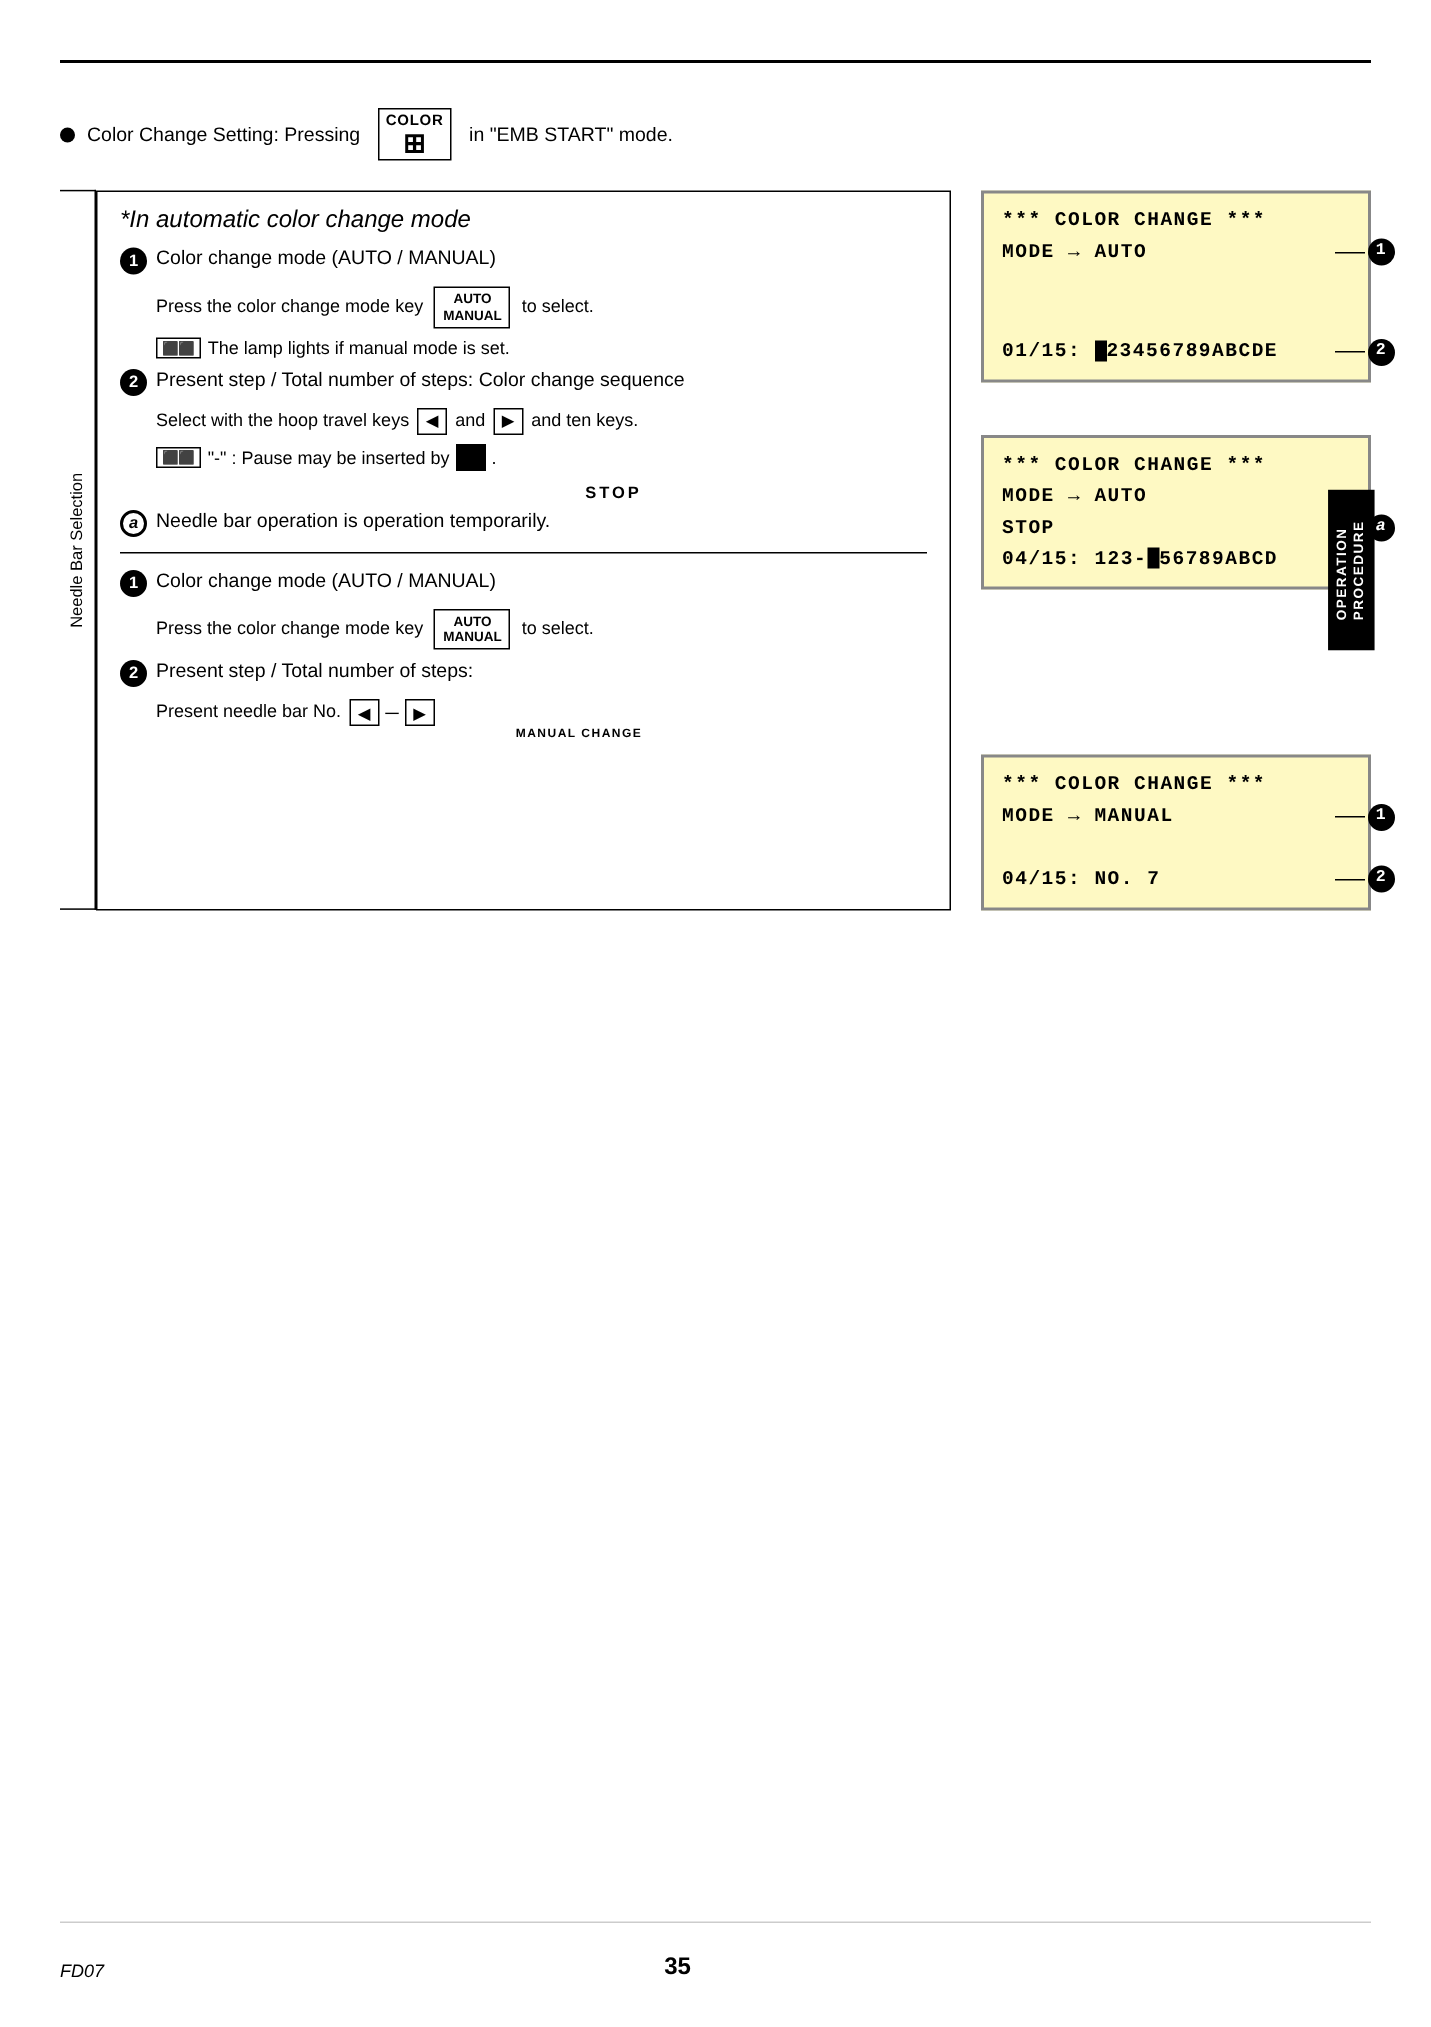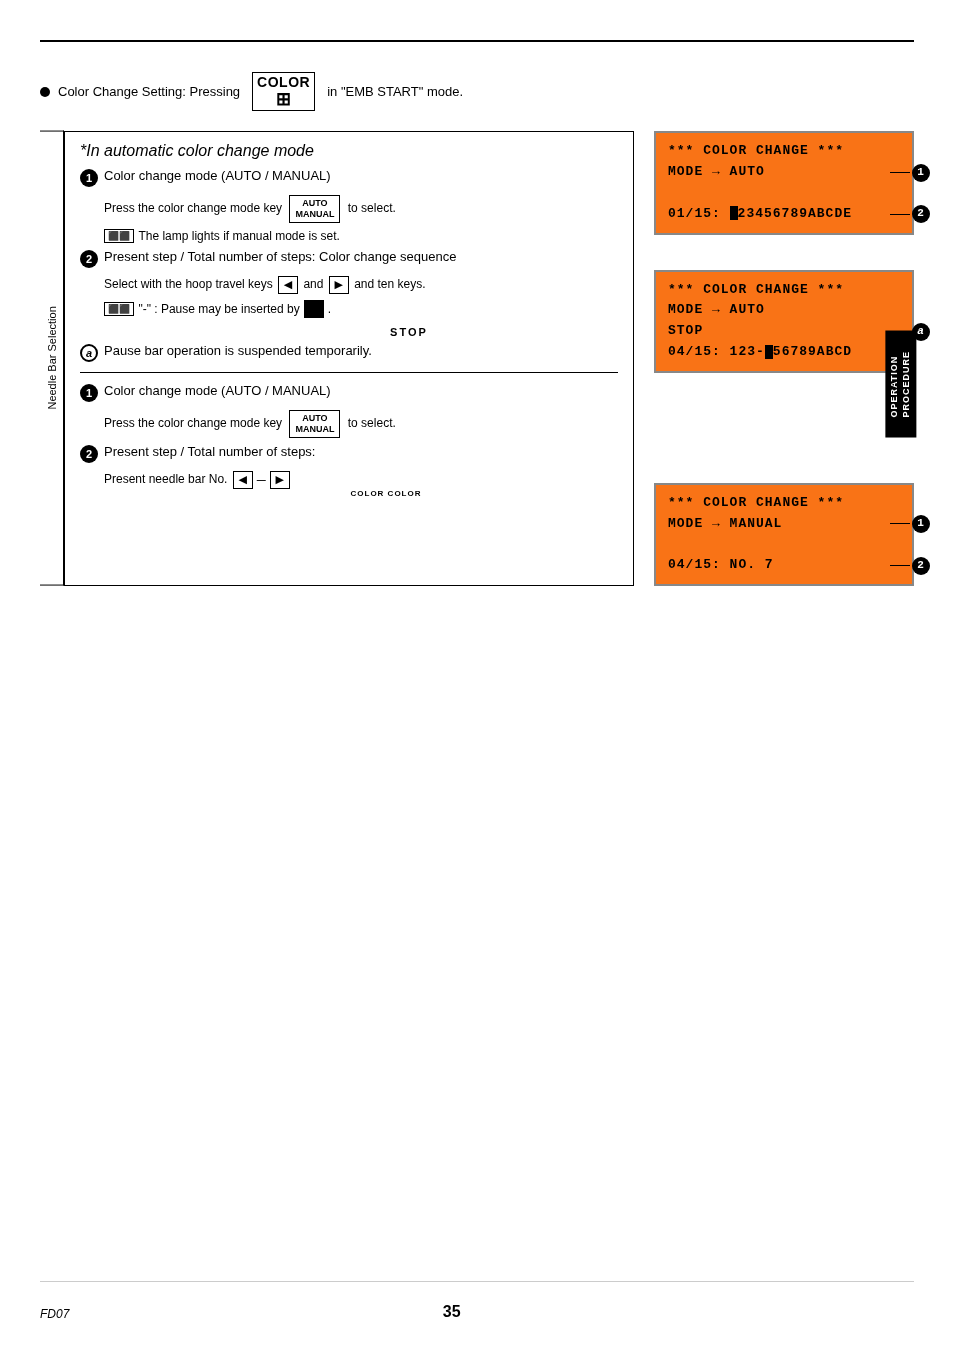--- a/index.html
+++ b/index.html
@@ -56,7 +56,7 @@
     }
 
     .color-key-badge .top-label {
-      font-size: 14px;
+      font-size: 10px;
       font-weight: bold;
       letter-spacing: 0.5px;
     }

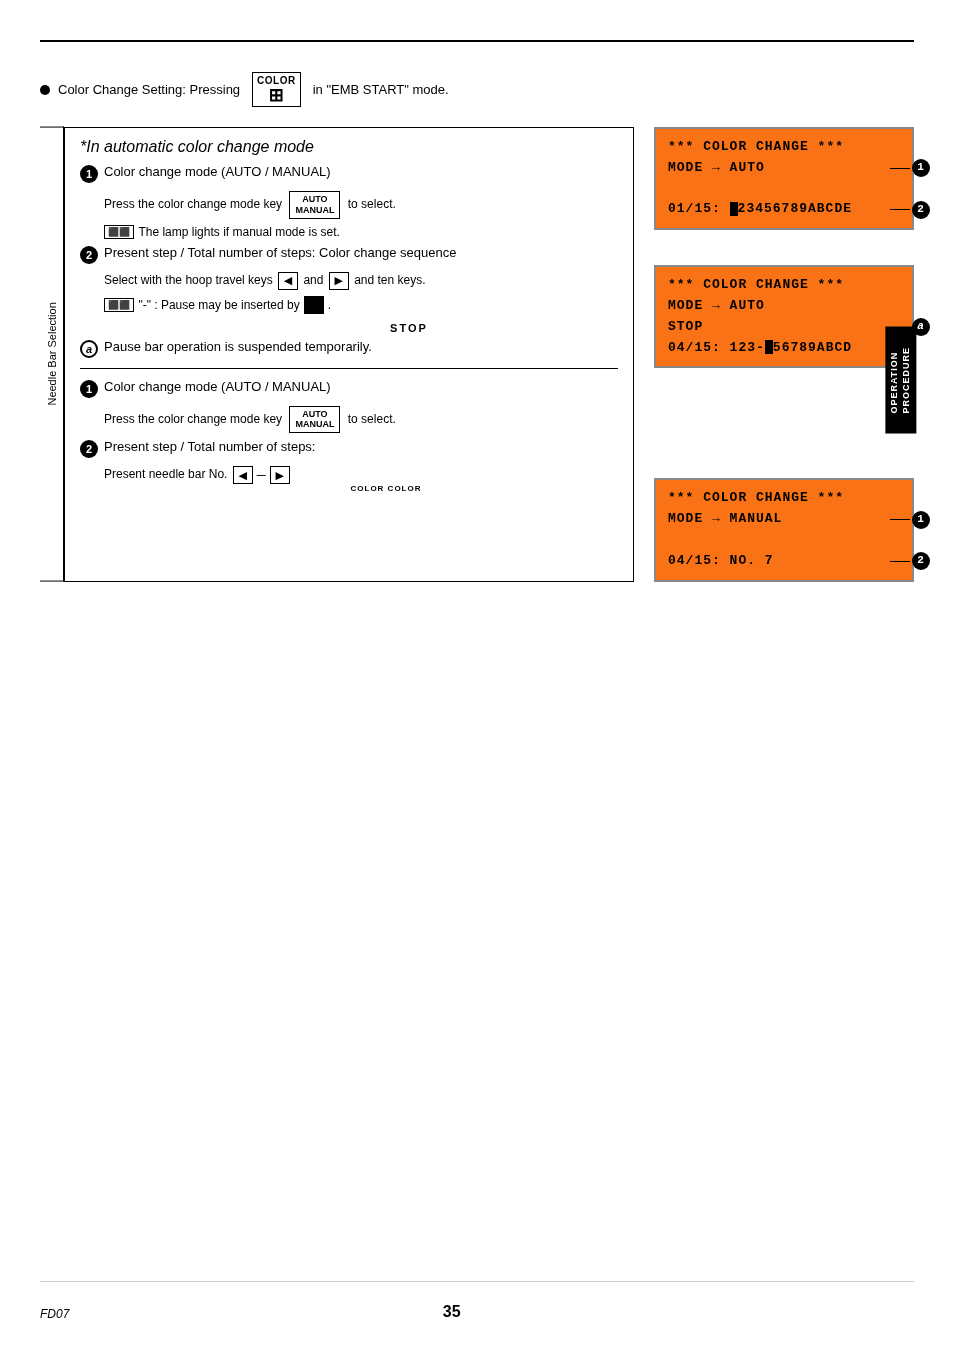--- a/index.html
+++ b/index.html
@@ -199,7 +199,7 @@
     }
 
     .lcd-screen {
-      background: #f97316;
+      background: #fef9c3;
       border: 2px solid #888;
       padding: 8px 12px;
       font-family: 'Courier New', monospace;

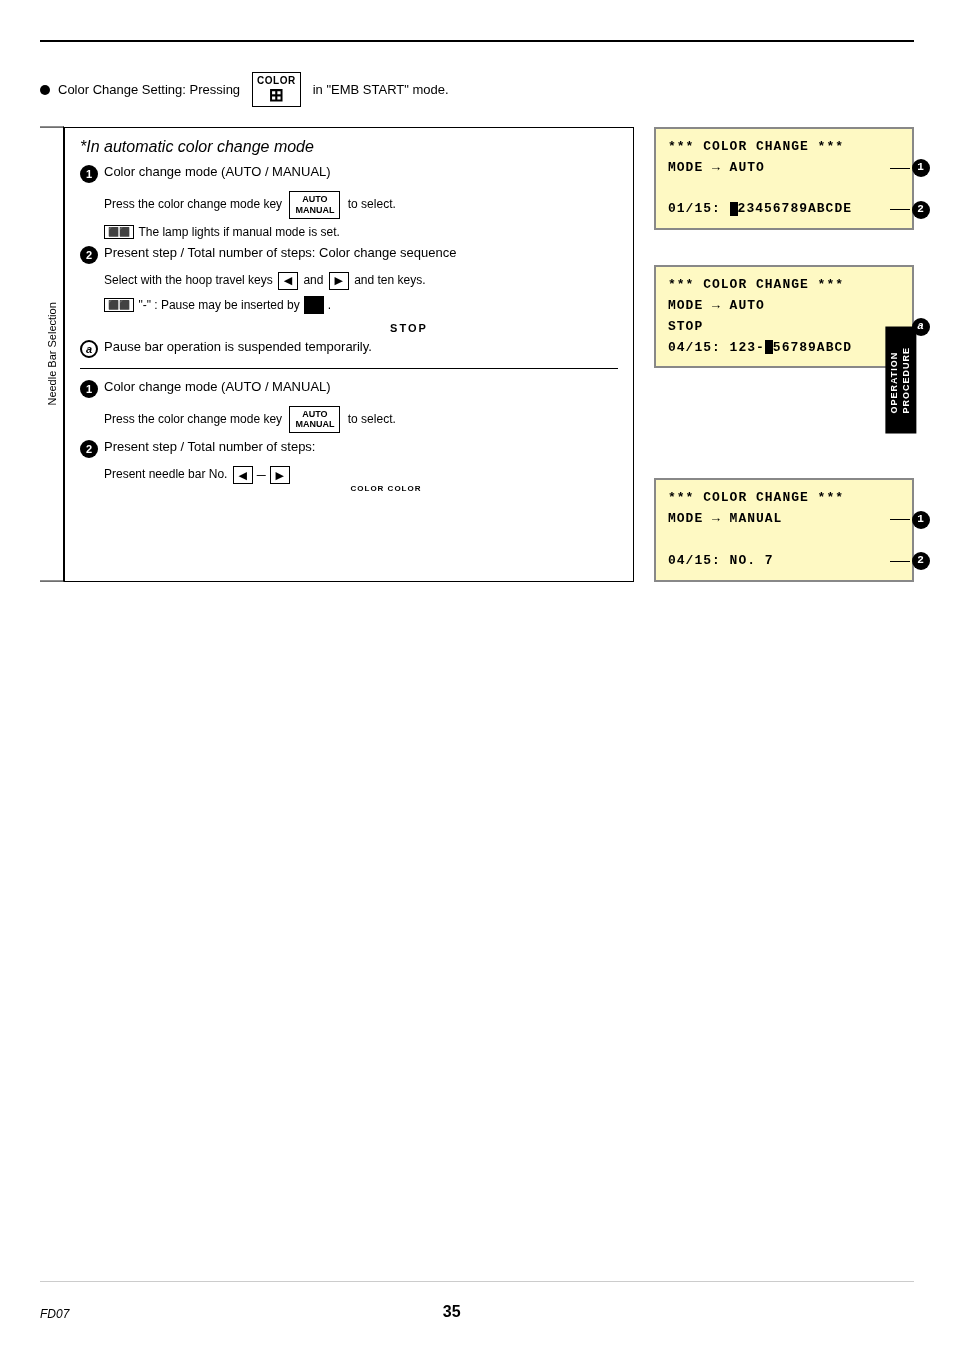--- a/index.html
+++ b/index.html
@@ -408,7 +408,7 @@
             </span>
           </div>
           <span class="lcd-line">&nbsp;</span>
-          <div style="display:flex; align-items:flex-end; justify-content:space-between; position:relative;">
+          <div style="display:flex; align-items:flex-end; justify-content:space-between; position:relative;margin-top:25px;">
             <span class="lcd-line">01/15: <span class="cursor-block"></span>23456789ABCDE</span>
             <span style="position:absolute; right:-30px; top:50%; transform:translateY(-50%); display:flex; align-items:center;">
               <span style="display:block; width:20px; height:1px; background:#000;"></span>

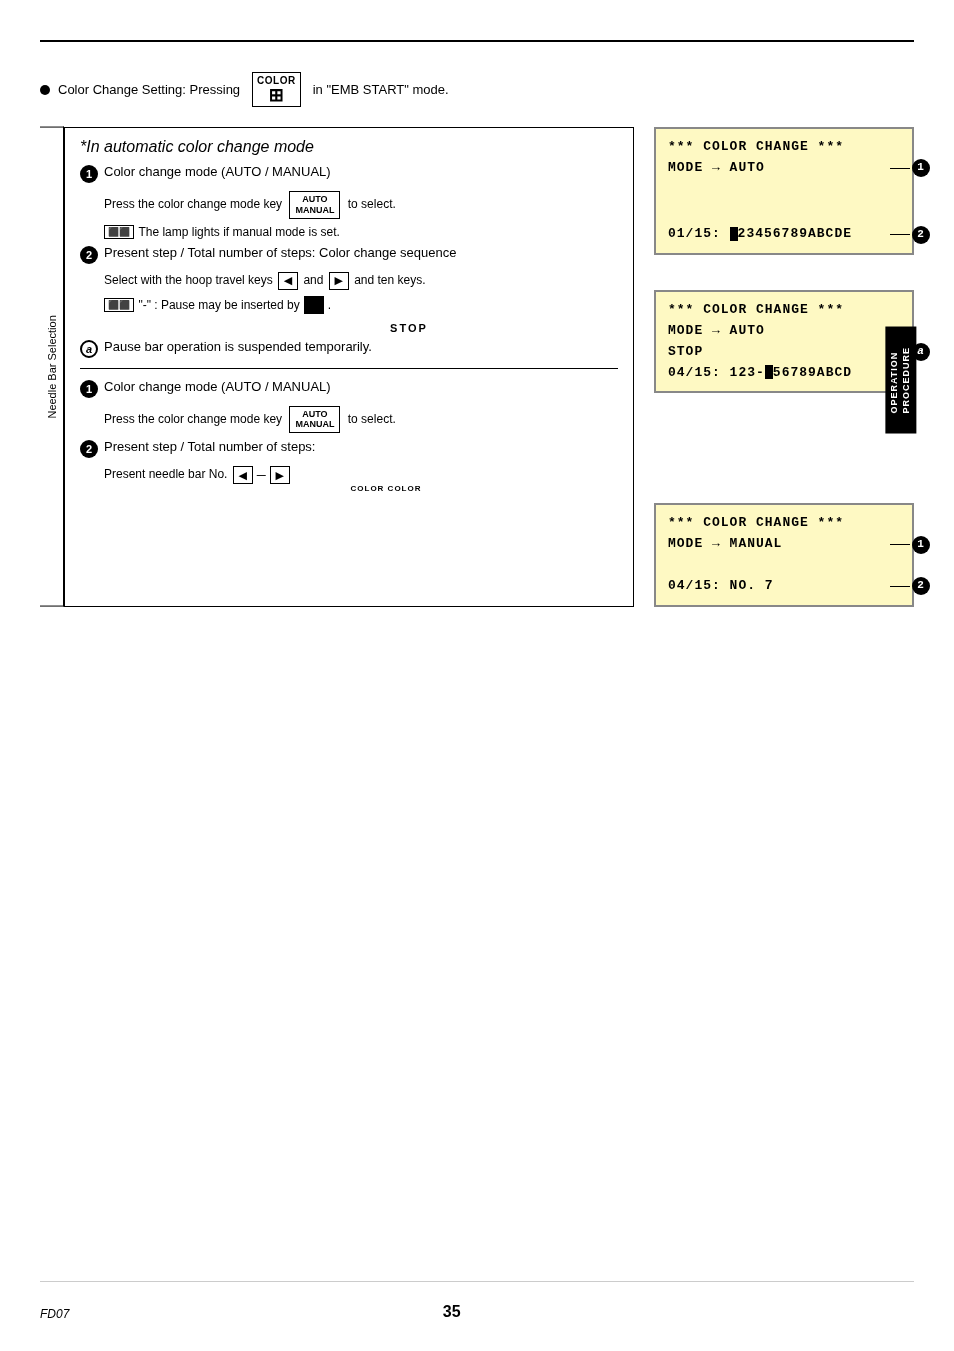--- a/index.html
+++ b/index.html
@@ -359,7 +359,7 @@
 
         <div class="step-item" style="margin-top:4px;">
           <div class="step-circle-outline">a</div>
-          <div>Pause bar operation is suspended temporarily.</div>
+          <div>Needle bar operation is operation temporarily.</div>
         </div>
 
         <div class="divider-line"></div>

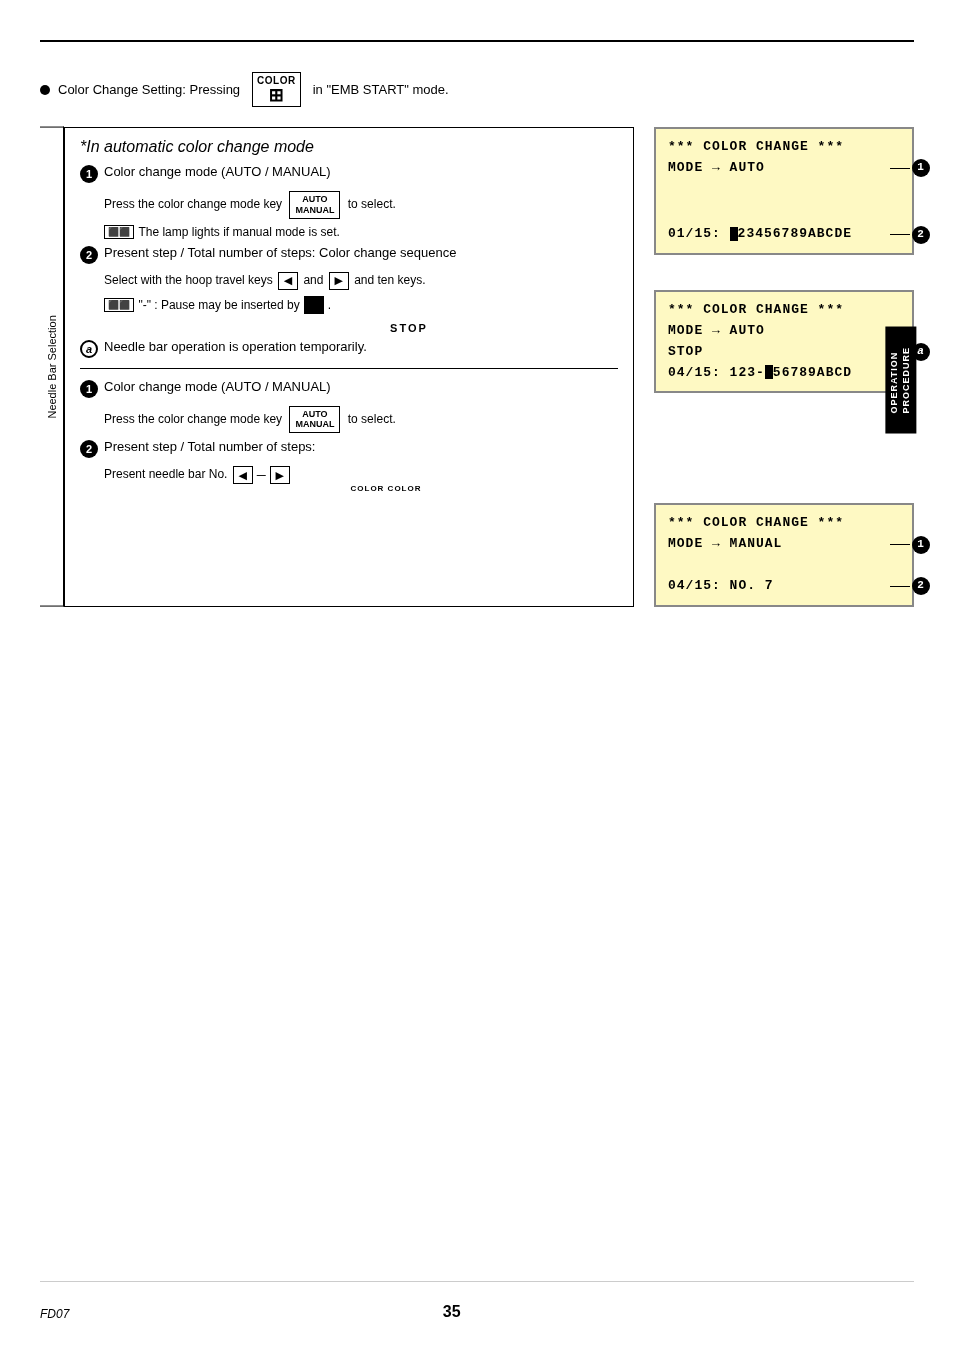--- a/index.html
+++ b/index.html
@@ -389,7 +389,7 @@
             <span style="font-size:9px; font-weight:bold;">—</span>
             <span class="arrow-key">▶</span>
           </span>
-          <span style="display:block; font-size:8px; font-weight:bold; text-align:center; letter-spacing:1px; margin-left:50px;">COLOR COLOR</span>
+          <span style="display:block; font-size:8px; font-weight:bold; text-align:center; letter-spacing:1px; margin-left:50px;">MANUAL CHANGE</span>
         </div>
 
       </div>

